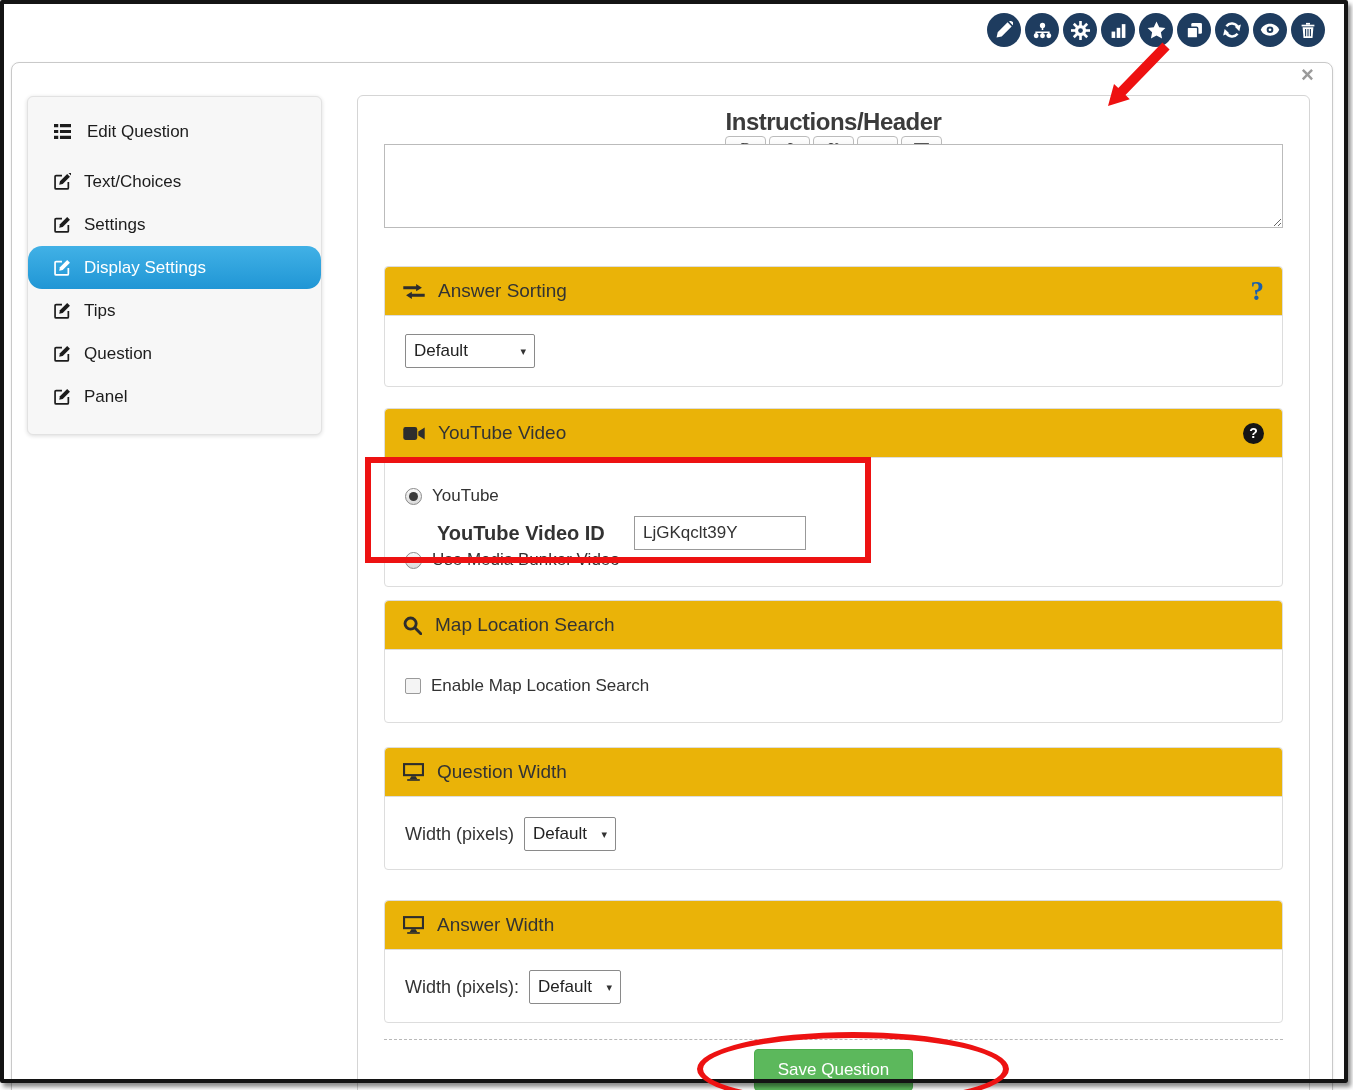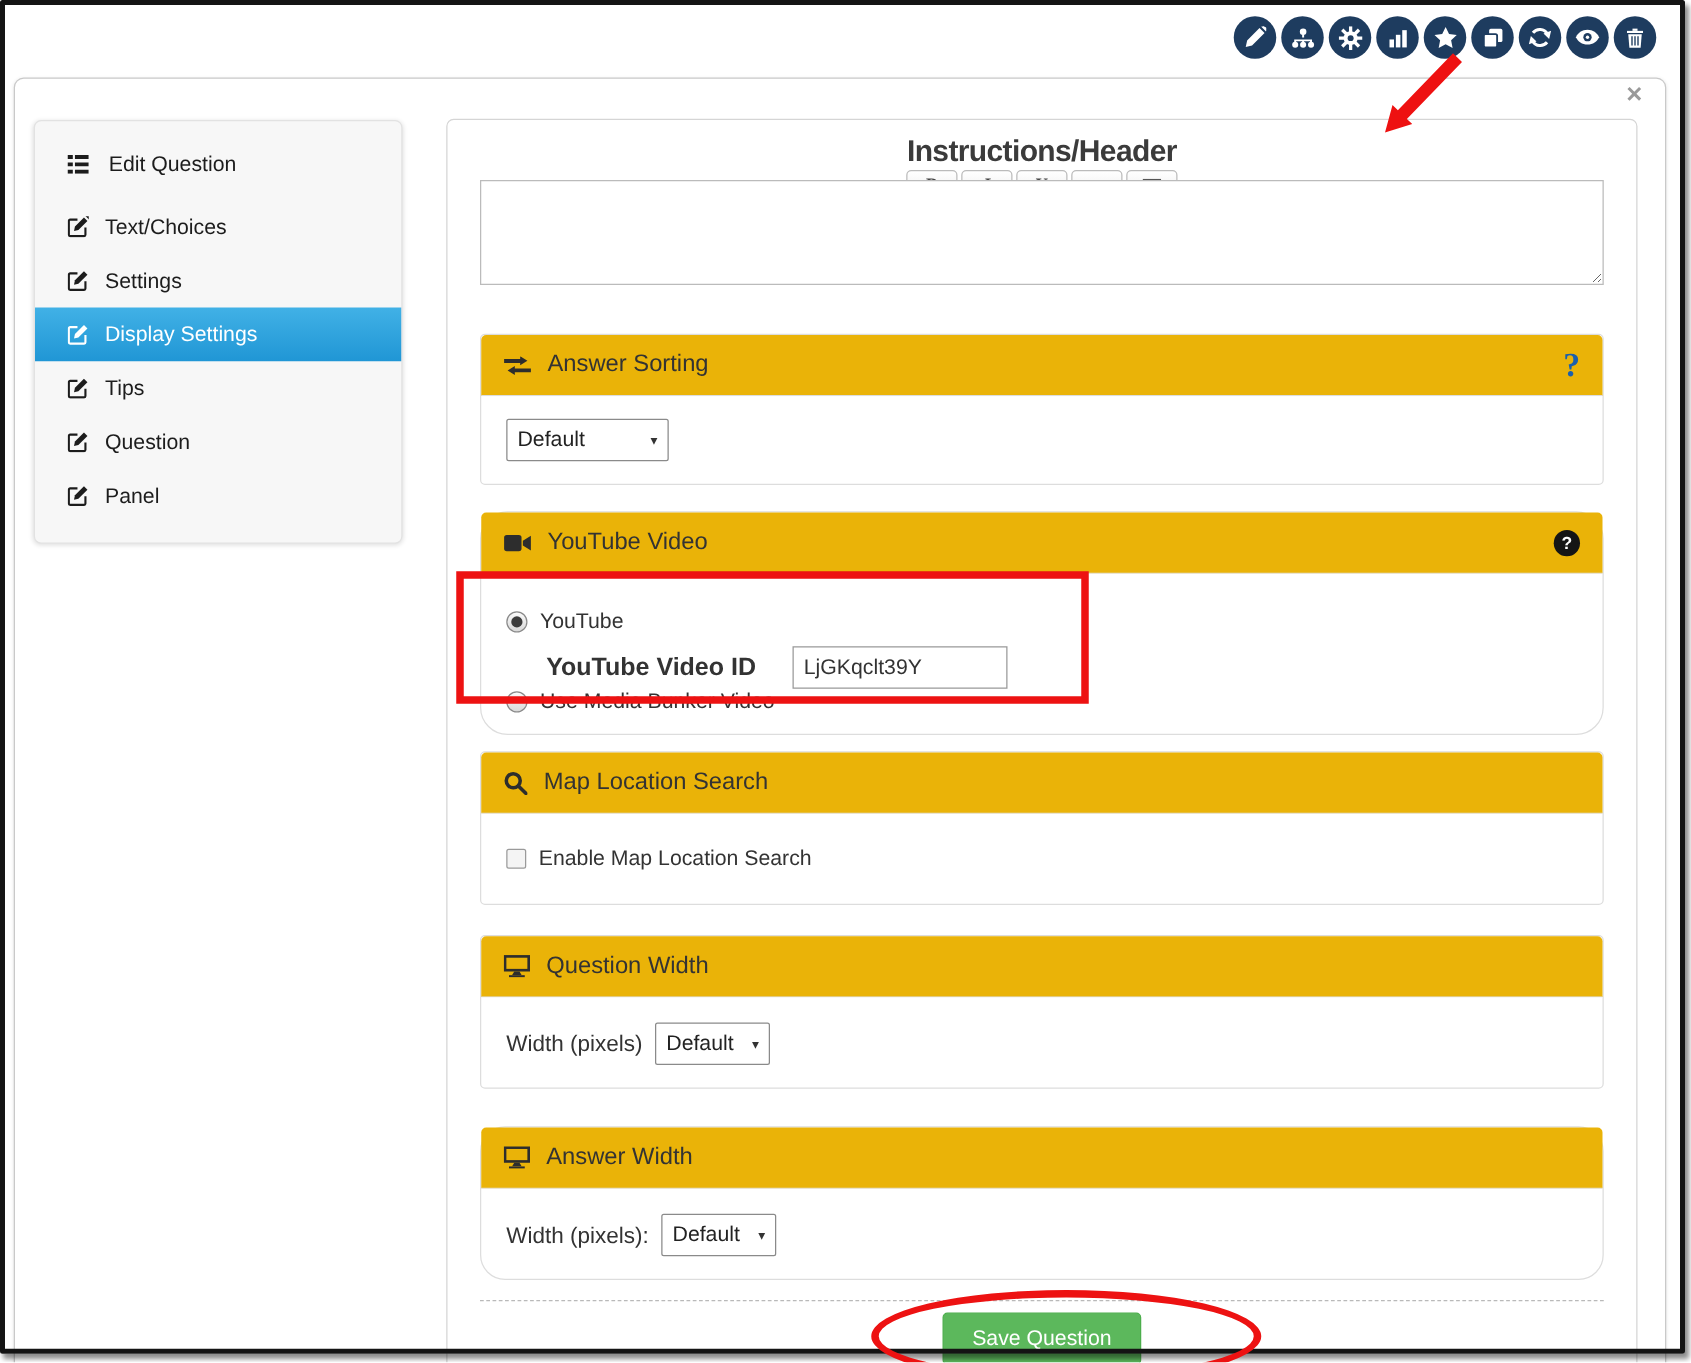--- a/index.html
+++ b/index.html
@@ -28,7 +28,7 @@
   .side-item{height:43px;display:flex;align-items:center;gap:13px;padding-left:26px;
              font-size:17px;color:#1c1c1c;cursor:pointer;}
   .side-item svg{flex:0 0 auto;}
-  .side-item.active{background:linear-gradient(#41b1e6,#2096d5);color:#fff;}
+  .side-item.active{background:linear-gradient(#41b1e6,#2096d5);color:#fff;border-radius:14px;}
   .side-item:first-child{margin-bottom:7px;gap:16px;}
 
   

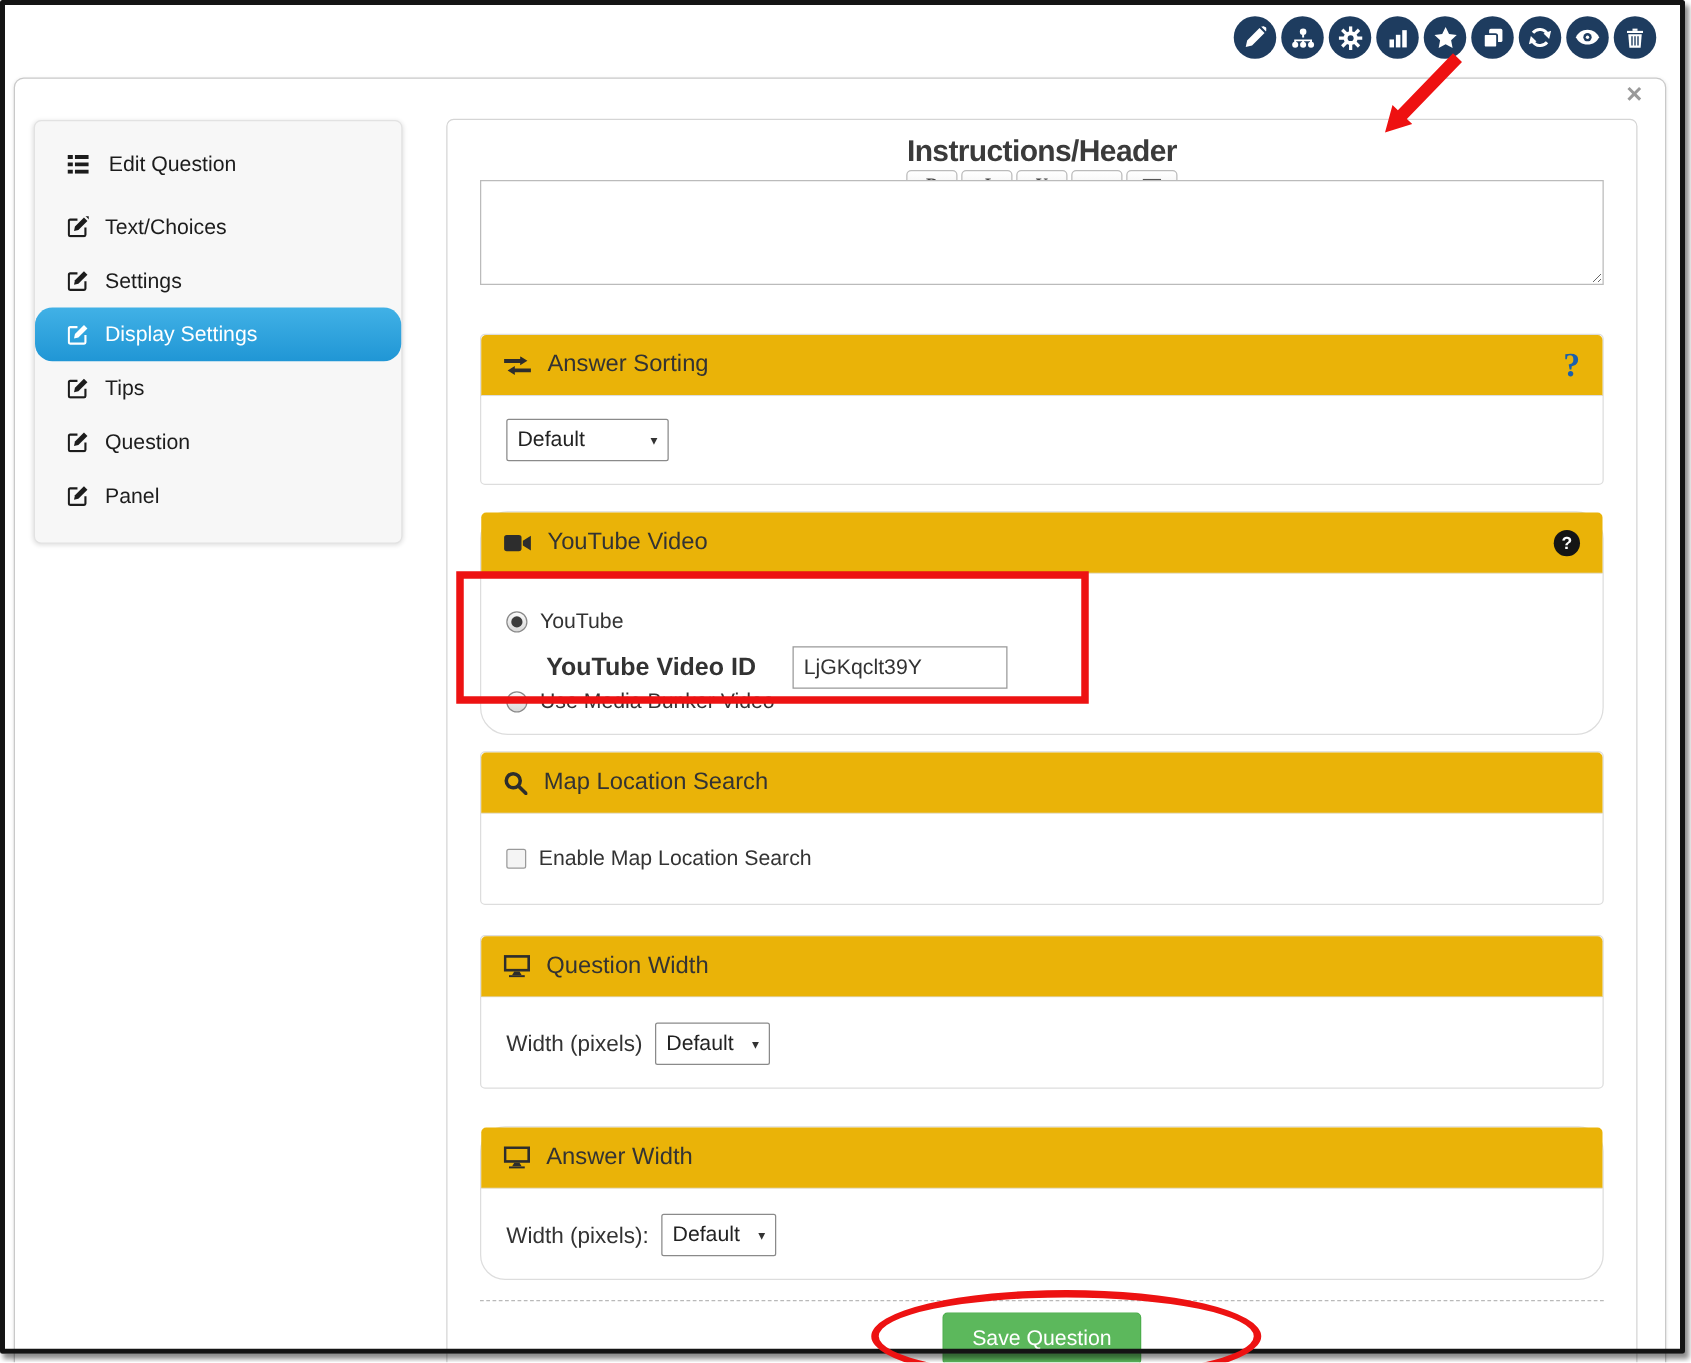--- a/index.html
+++ b/index.html
@@ -87,7 +87,7 @@
   .b-w{padding:20px 20px 18px;}
 
   .m-sort{margin-top:34px;}
-  .m-yt{margin-top:21px;border-radius:22px;}
+  .m-yt{margin-top:21px;}
   .m-map{margin-top:13px;}
   .m-qw{margin-top:24px;}
   .m-aw{margin-top:30px;border-radius:20px;}

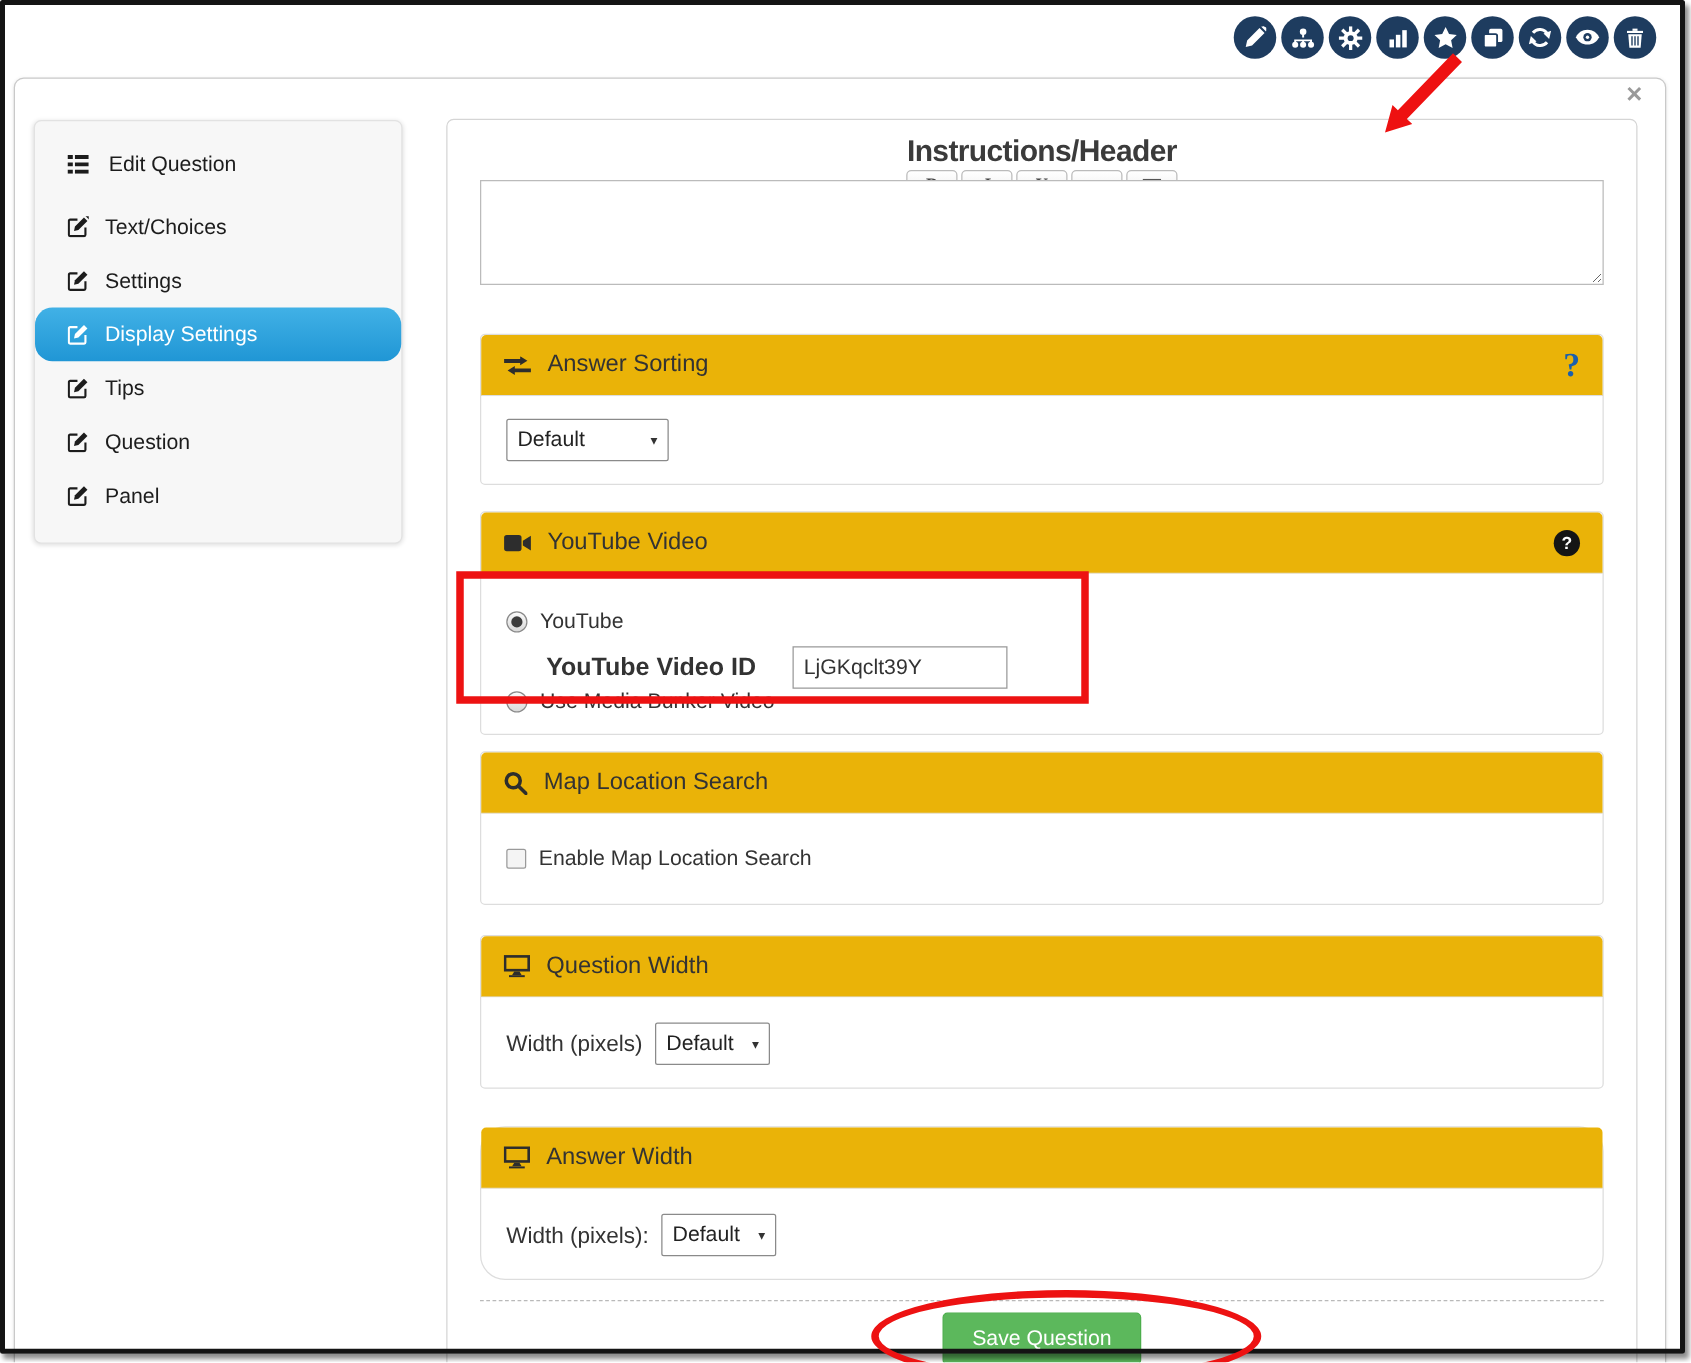--- a/index.html
+++ b/index.html
@@ -90,7 +90,7 @@
   .m-yt{margin-top:21px;}
   .m-map{margin-top:13px;}
   .m-qw{margin-top:24px;}
-  .m-aw{margin-top:30px;border-radius:20px;}
+  .m-aw{margin-top:30px;}
   .dashed{border-top:1px dashed #b9b9b9;margin-top:16px;}
   .save-row{text-align:center;margin-top:9px;}
   .save-btn{background:#5cb85c;border:1px solid #4cae4c;color:#fff;font-size:17px;

